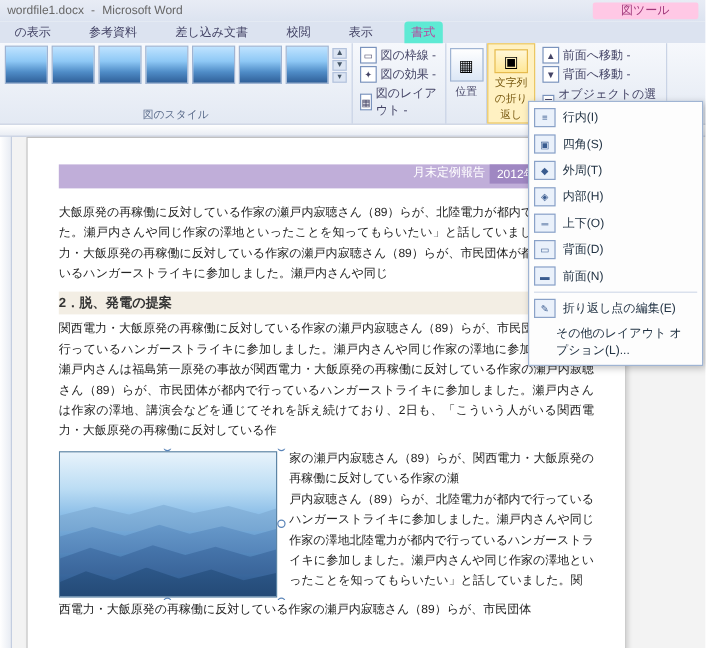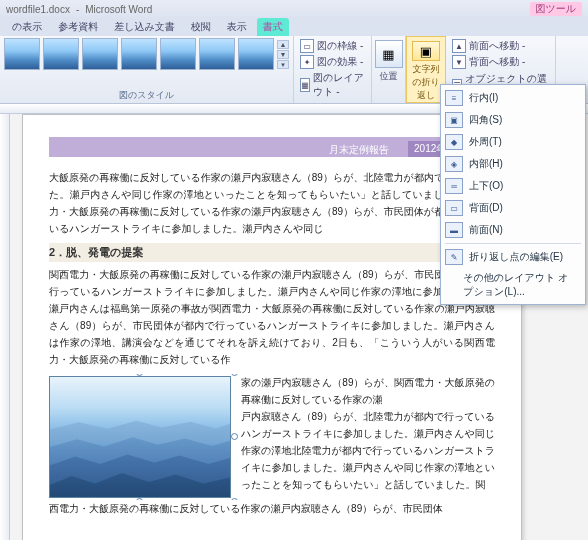--- a/index.html
+++ b/index.html
@@ -7,7 +7,7 @@
 
   
   .titlebar { display:flex; align-items:center; gap:6px; padding:2px 6px; background:linear-gradient(#e8ecf5,#dce3f0); height:18px; font-size:10px; color:#666; }
-  .titlebar .pill { background:#ffc8e5; color:#a0387a; padding:0 6px; border-radius:2px; font-size:10px; }
+  .titlebar .pill { background:#ffc8e5; color:#a0387a; padding:0 24px; border-radius:2px; font-size:10px; }
   
   .tabrow { display:flex; align-items:flex-end; gap:4px; padding:0 6px; background:#dce3f0; height:18px; font-size:10px; }
   .tabrow span { padding:2px 6px; color:#446; cursor:pointer; }

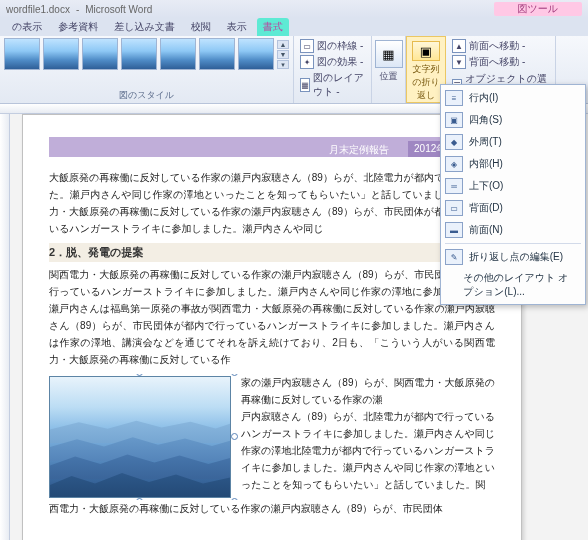--- a/index.html
+++ b/index.html
@@ -9,7 +9,7 @@
   .titlebar { display:flex; align-items:center; gap:6px; padding:2px 6px; background:linear-gradient(#e8ecf5,#dce3f0); height:18px; font-size:10px; color:#666; }
   .titlebar .pill { background:#ffc8e5; color:#a0387a; padding:0 24px; border-radius:2px; font-size:10px; }
   
-  .tabrow { display:flex; align-items:flex-end; gap:4px; padding:0 6px; background:#dce3f0; height:18px; font-size:10px; }
+  .tabrow { display:flex; align-items:flex-end; gap:20px; padding:0 6px; background:#dce3f0; height:18px; font-size:10px; }
   .tabrow span { padding:2px 6px; color:#446; cursor:pointer; }
   .tabrow .tab-active { background:#5eead4; color:#b74aa0; border-radius:3px 3px 0 0; }
 

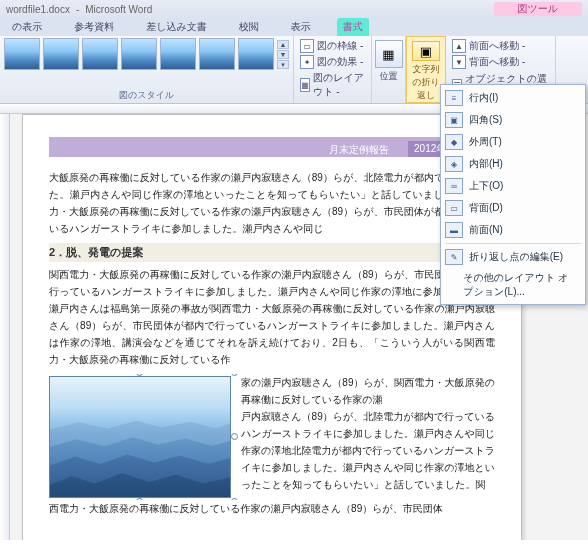--- a/index.html
+++ b/index.html
@@ -39,7 +39,7 @@
   .vruler { position:absolute; top:10px; left:0; width:10px; bottom:0; background:linear-gradient(90deg,#fff,#e8ecf3); border-right:1px solid #c3cde0; }
   .page { width:500px; background:#fff; border:1px solid #c0c0c0; box-shadow:2px 2px 4px rgba(0,0,0,.15); padding:22px 26px 10px 26px; min-height:480px; position:relative; }
 
-  .doc-header { background:#c0aed9; display:flex; justify-content:flex-end; align-items:flex-end; gap:19px; height:20px; padding:0 6px; font-size:10px; color:#fff; margin-bottom:12px; }
+  .doc-header { background:#c0aed9; display:flex; justify-content:flex-end; align-items:flex-start; gap:4px; height:20px; padding:0 6px; font-size:10px; color:#fff; margin-bottom:12px; }
   .doc-date-box { background:#9f87c2; padding:1px 6px; }
 
   .para { font-size:10px; line-height:1.7; color:#222; text-align:justify; margin-bottom:6px; }

